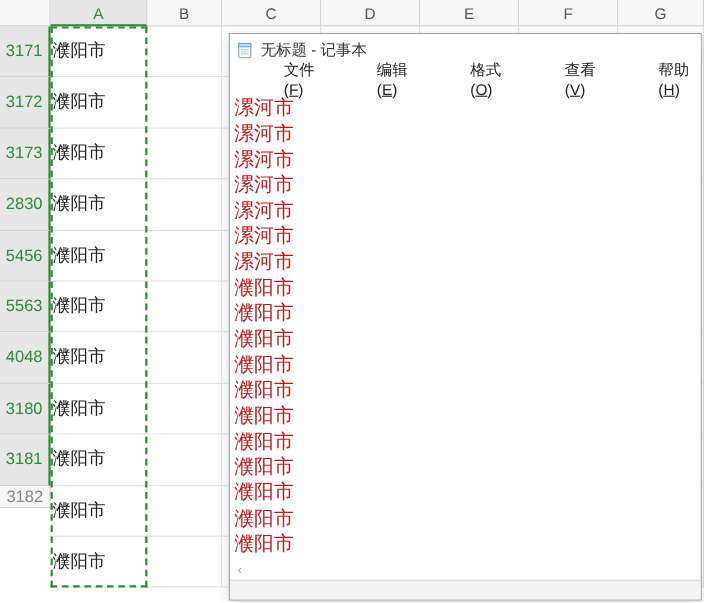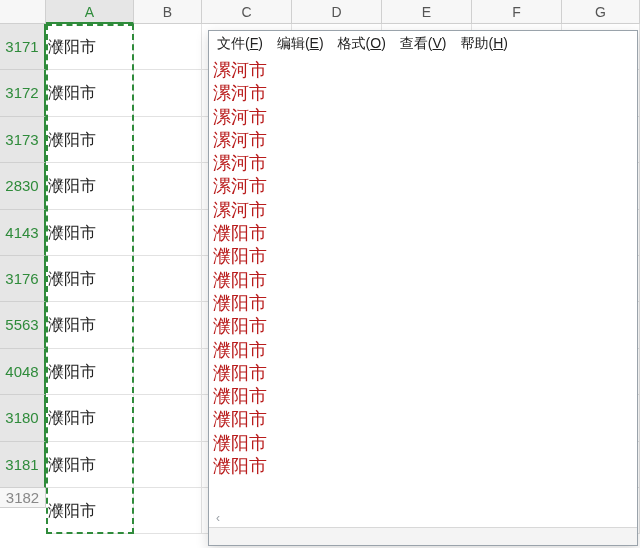--- a/index.html
+++ b/index.html
@@ -355,6 +355,18 @@
 </div>
 
 <div class="notepad">
+  <div class="np-titlebar">
+    <span class="np-icon">
+      <svg width="16" height="16" viewBox="0 0 16 16">
+        <rect x="2" y="1.5" width="11" height="13" rx="1" fill="#ffffff" stroke="#6fa8c9" stroke-width="1"></rect>
+        <rect x="2" y="1.5" width="11" height="3" fill="#b8dff5" stroke="#6fa8c9" stroke-width="1"></rect>
+        <line x1="4" y1="7" x2="11" y2="7" stroke="#b9c9d6" stroke-width="1"></line>
+        <line x1="4" y1="9" x2="11" y2="9" stroke="#b9c9d6" stroke-width="1"></line>
+        <line x1="4" y1="11" x2="11" y2="11" stroke="#b9c9d6" stroke-width="1"></line>
+      </svg>
+    </span>
+    <span class="np-title">无标题 - 记事本</span>
+  </div>
 
   <div class="np-menubar">
     <span class="menu-item"><span>文件</span>(<span class="menu-access">F</span>)</span>

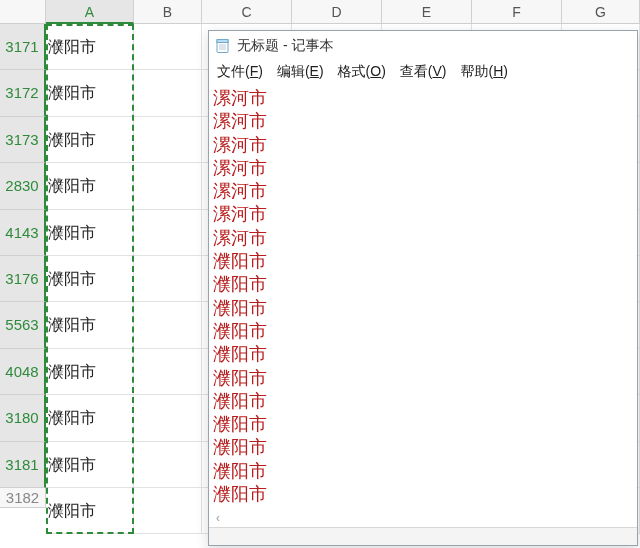--- a/index.html
+++ b/index.html
@@ -180,6 +180,7 @@
   .np-menubar .menu-item {
     padding: 2px 2px;
     cursor: default;
+    margin-left: 41px;
   }
   .np-textarea {
     position: relative;

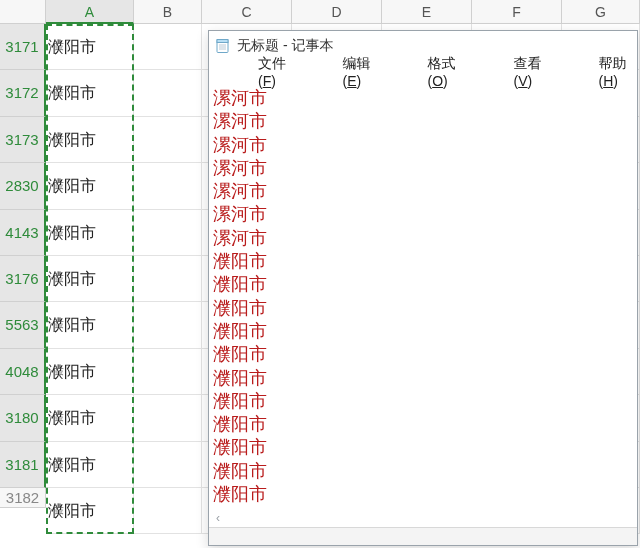--- a/index.html
+++ b/index.html
@@ -240,7 +240,7 @@
       <div class="row-head">3172</div>
       <div class="row-head">3173</div>
       <div class="row-head">2830</div>
-      <div class="row-head">4143</div>
+      <div class="row-head">5456</div>
       <div class="row-head">3176</div>
       <div class="row-head">5563</div>
       <div class="row-head">4048</div>

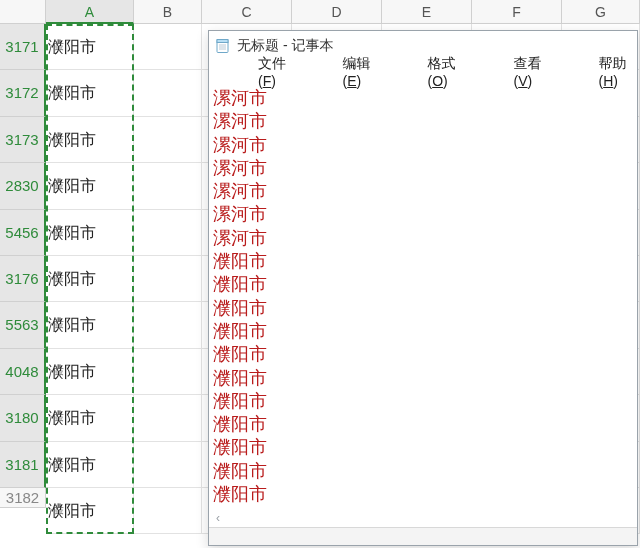--- a/index.html
+++ b/index.html
@@ -241,7 +241,6 @@
       <div class="row-head">3173</div>
       <div class="row-head">2830</div>
       <div class="row-head">5456</div>
-      <div class="row-head">3176</div>
       <div class="row-head">5563</div>
       <div class="row-head">4048</div>
       <div class="row-head">3180</div>

